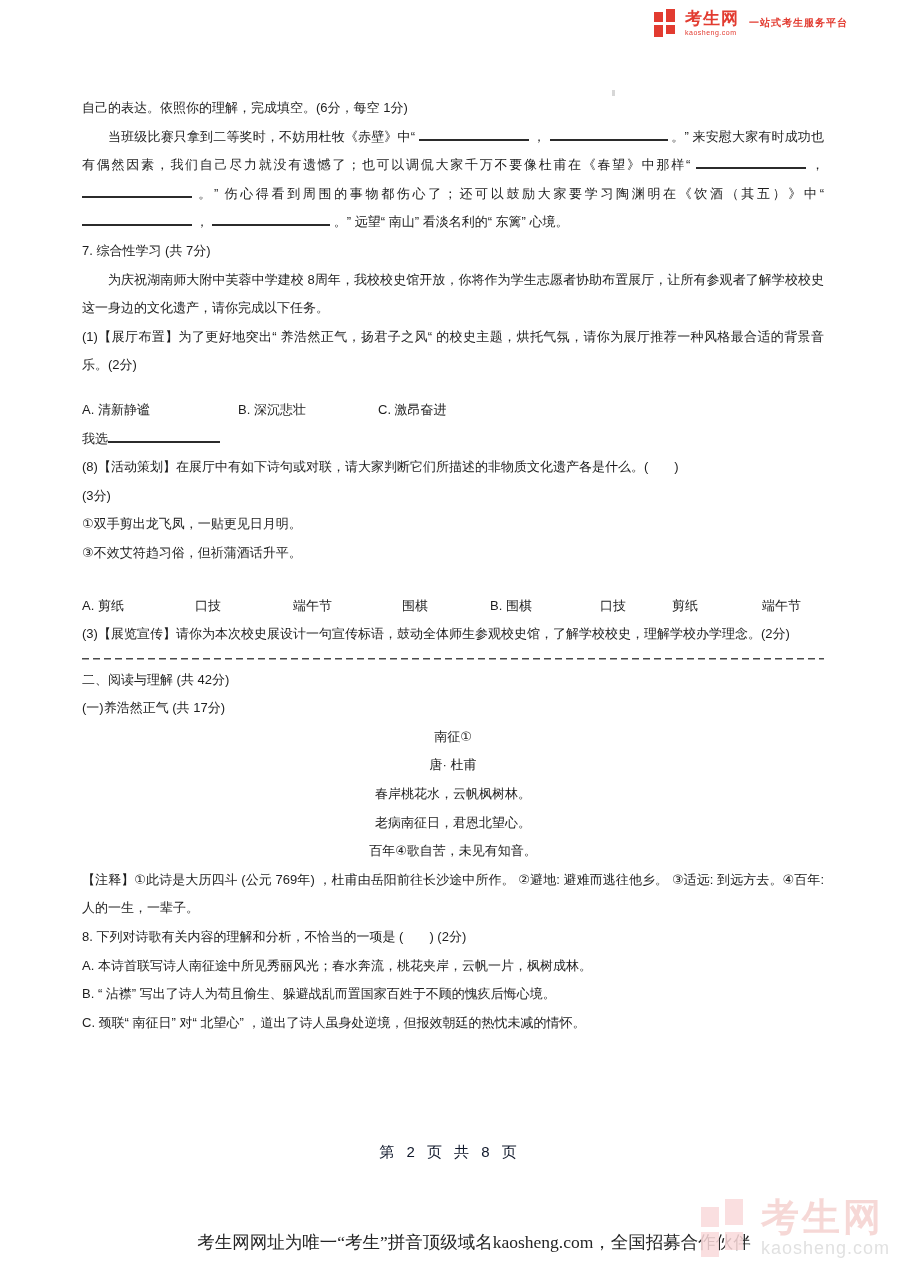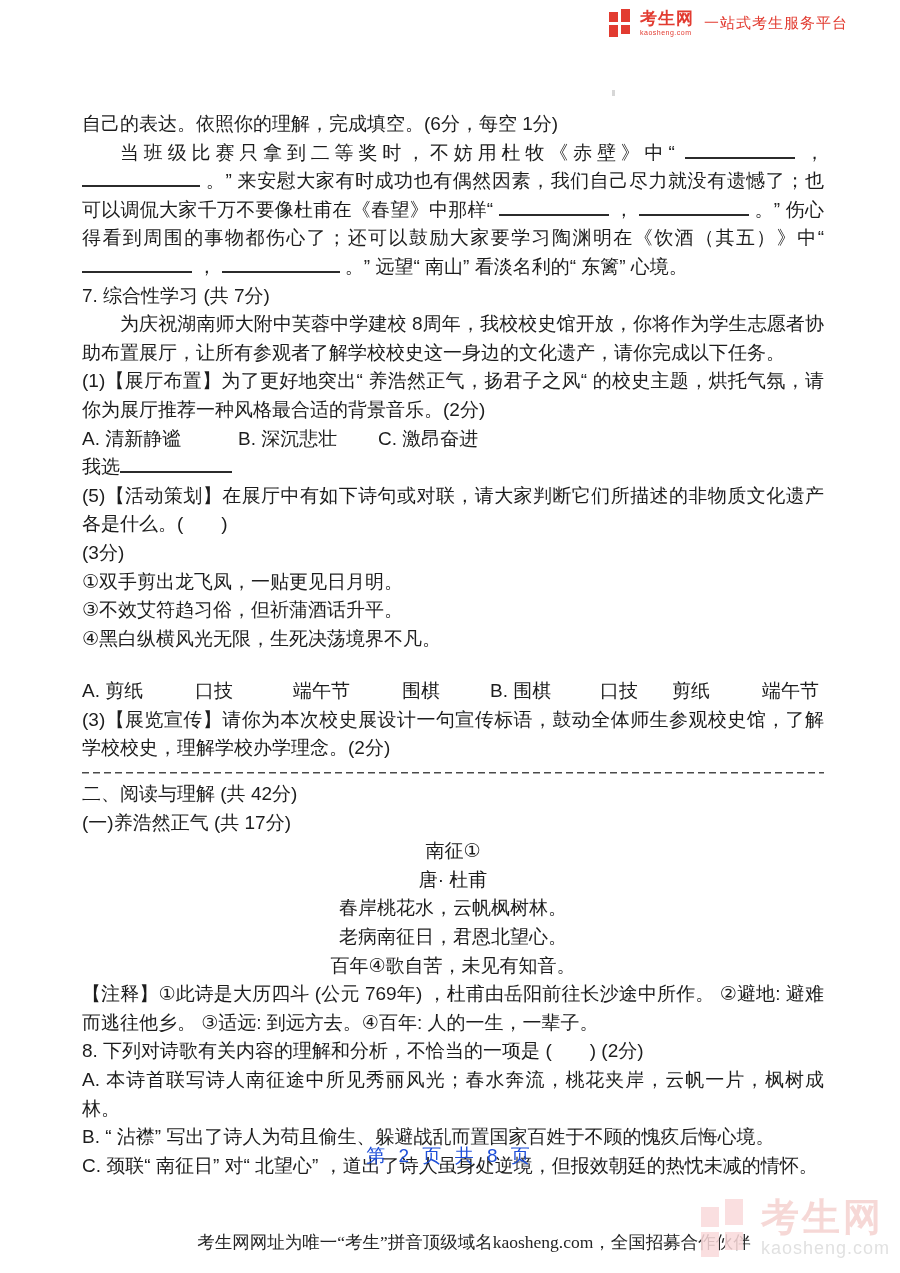--- a/index.html
+++ b/index.html
@@ -21,7 +21,7 @@
   .brand-text { display:flex; flex-direction:column; line-height:1; }
   .brand-name { font-size:17px; font-weight:bold; color:#e23b30; letter-spacing:1px; }
   .brand-domain { font-size:7px; color:#e23b30; margin-top:2px; letter-spacing:.5px; }
-  .brand-tagline { font-size:15px; font-weight:normal; color:#e23b30; margin-left:10px; letter-spacing:1px; }
+  .brand-tagline { font-size:10px; font-weight:bold; color:#e23b30; margin-left:10px; letter-spacing:1px; }
 
   
   .speck { position:absolute; left:612px; top:90px; width:3px; height:6px; background:#bdbdbd; opacity:.6; }

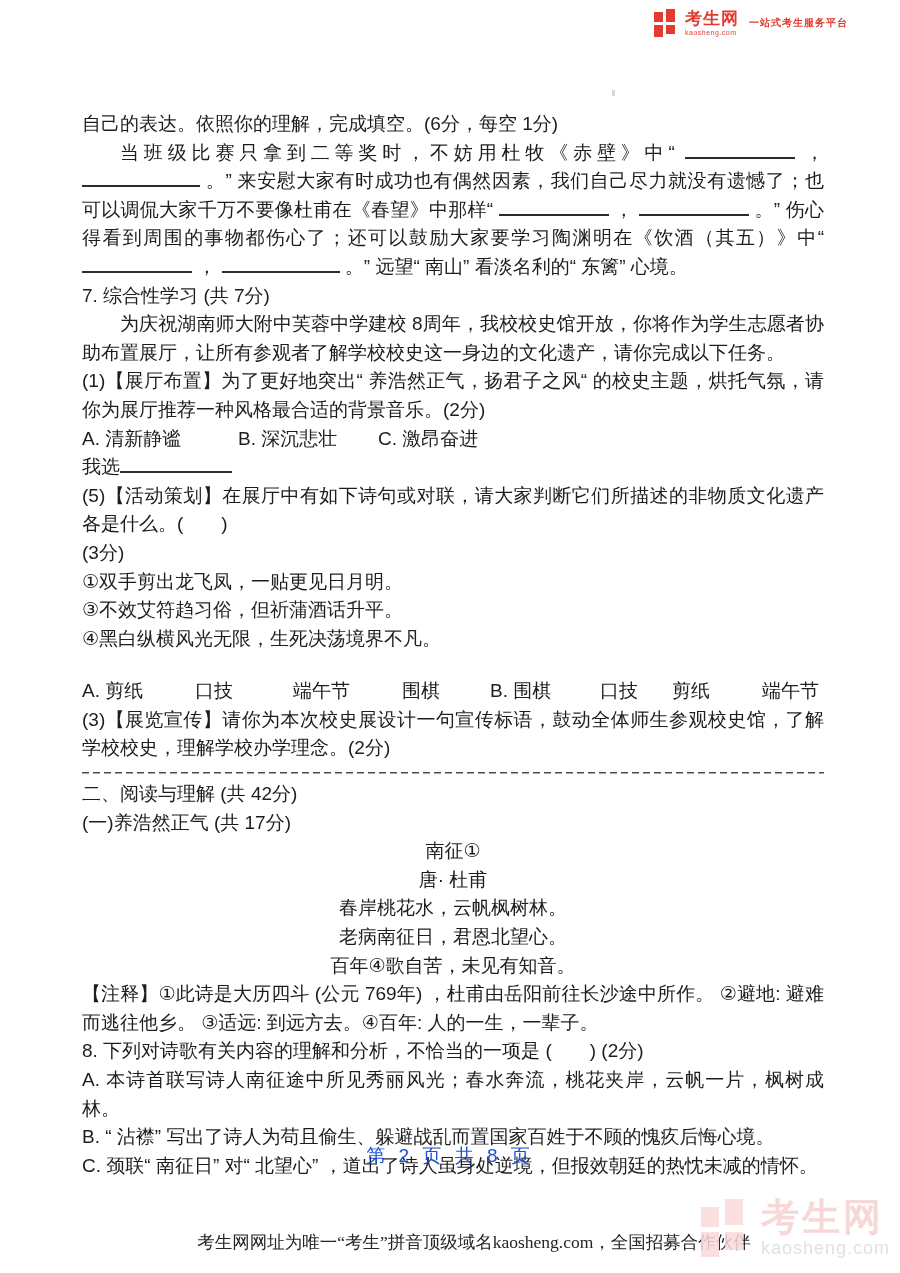--- a/index.html
+++ b/index.html
@@ -27,7 +27,7 @@
   .speck { position:absolute; left:612px; top:90px; width:3px; height:6px; background:#bdbdbd; opacity:.6; }
 
   
-  .content { position:absolute; left:82px; top:110px; width:742px; font-size:19px; line-height:28.6px; }
+  .content { position:absolute; left:82px; top:94px; width:742px; font-size:13px; line-height:28.6px; }
   .content p { text-align:justify; }
   .indent { text-indent:2em; }
   .blank { display:inline-block; height:4px; border-bottom:2px solid #2b2b2b; vertical-align:baseline; }

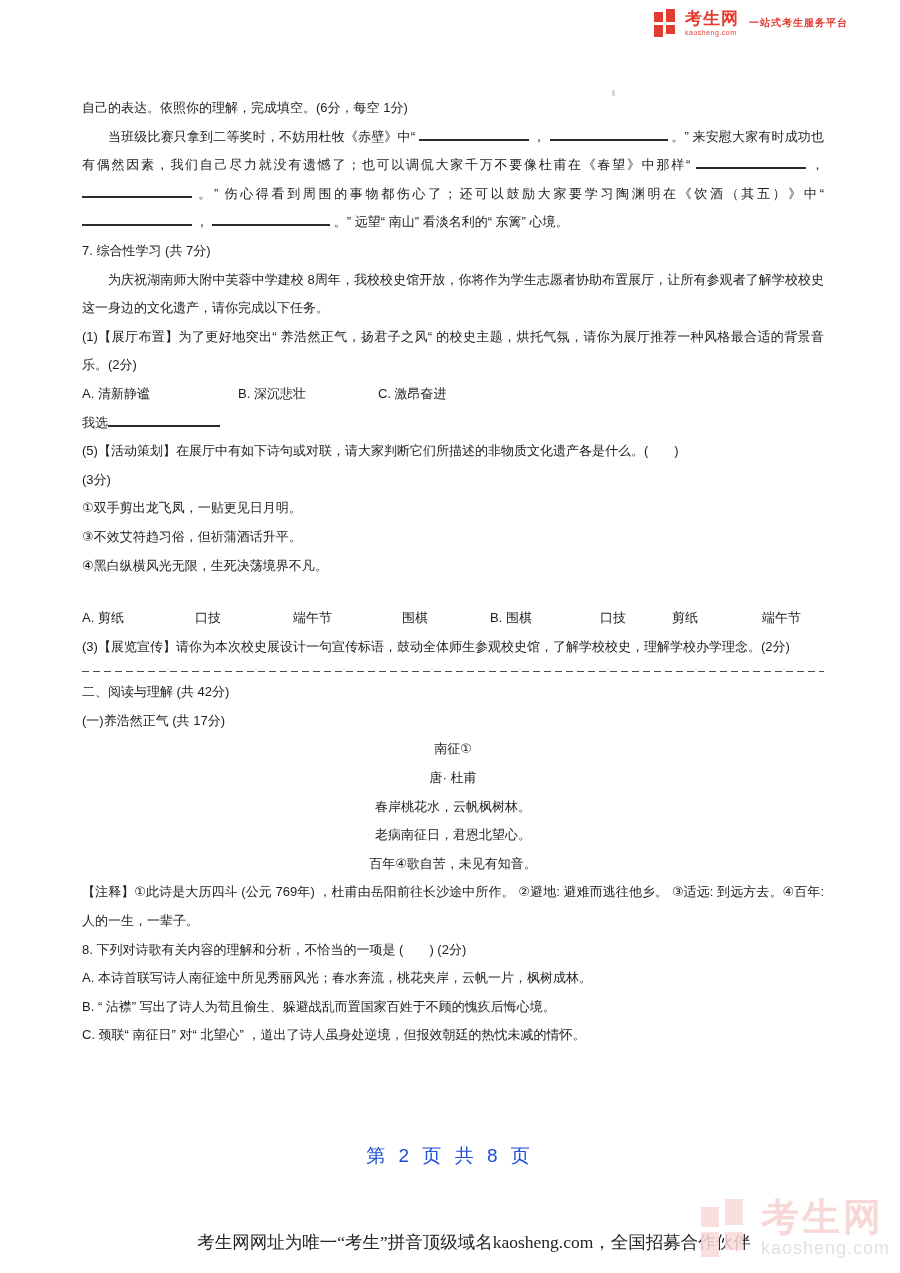--- a/index.html
+++ b/index.html
@@ -37,7 +37,7 @@
 
   .opts1 span { display:inline-block; }
   .opts1 .o0 { width:156px; }
-  .opts1 .o1 { width:140px; }
+  .opts1 .o1 { width:140px;margin-top:16px; }
 
   .opt-grid span { display:inline-block; }
   .opt-grid .c0 { width:113px; }

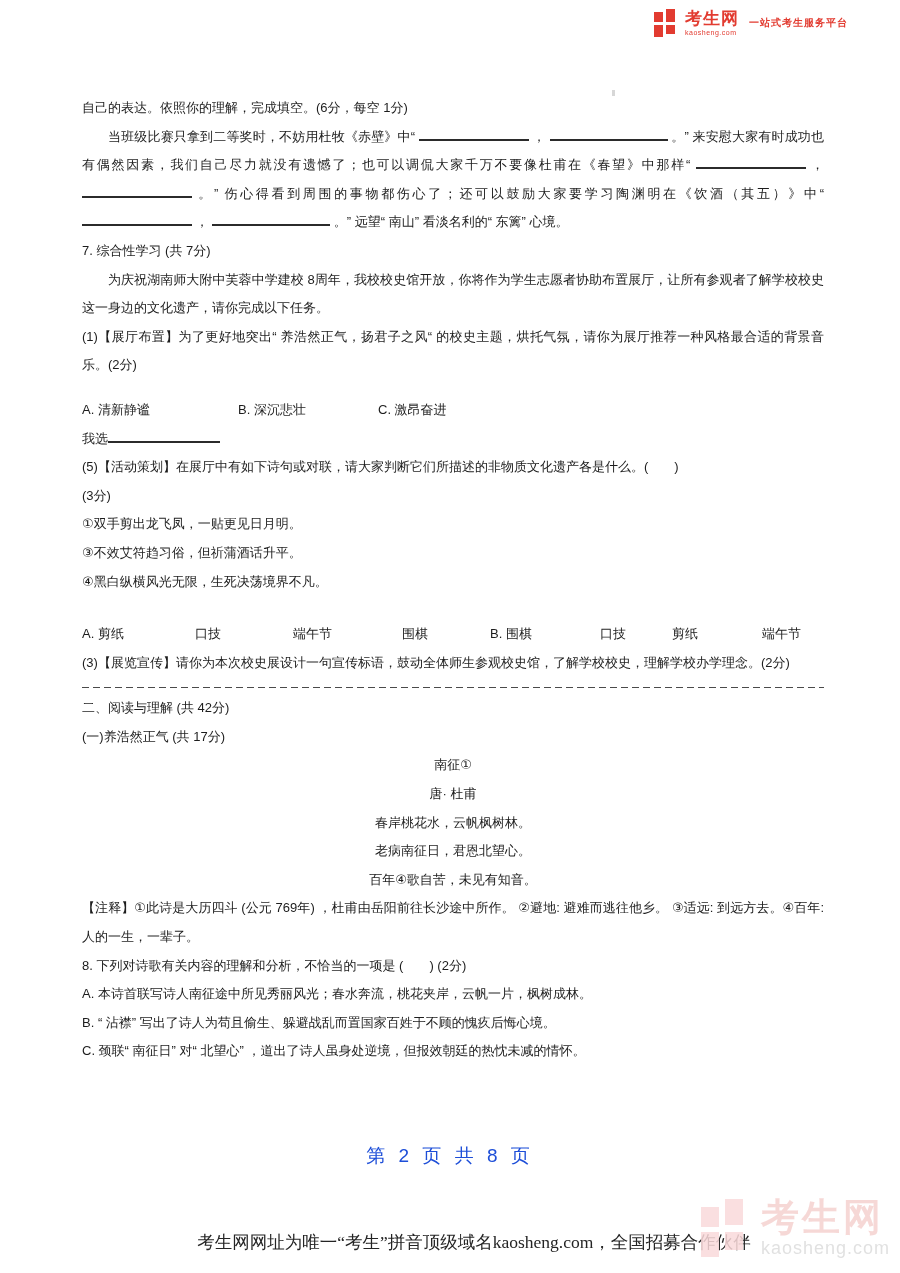--- a/index.html
+++ b/index.html
@@ -109,7 +109,7 @@
 
     <p><span>我选</span><span class="blank w100"></span></p>
 
-    <p>(5)【活动策划】在展厅中有如下诗句或对联，请大家判断它们所描述的非物质文化遗产各是什么。(　　)</p>
+    <p>(8)【活动策划】在展厅中有如下诗句或对联，请大家判断它们所描述的非物质文化遗产各是什么。(　　)</p>
     <p>(3分)</p>
 
     <p>①双手剪出龙飞凤，一贴更见日月明。</p>

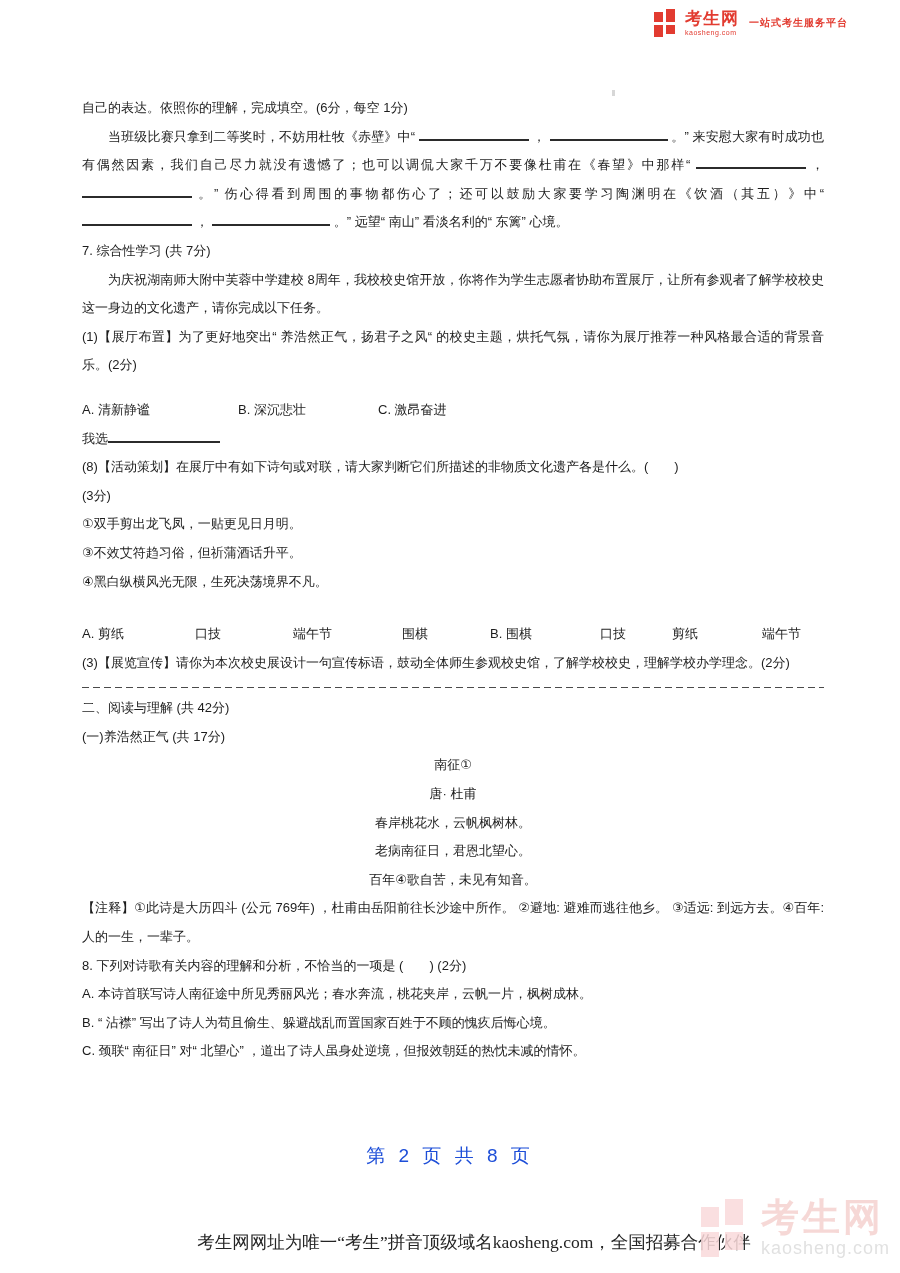--- a/index.html
+++ b/index.html
@@ -114,7 +114,6 @@
 
     <p>①双手剪出龙飞凤，一贴更见日月明。</p>
     <p>③不效艾符趋习俗，但祈蒲酒话升平。</p>
-    <p>④黑白纵横风光无限，生死决荡境界不凡。</p>
 
     <p class="opt-grid"><span class="c0">A. 剪纸</span><span class="c1">口技</span><span class="c2">端午节</span><span class="c3">围棋</span><span class="c4">B. 围棋</span><span class="c5">口技</span><span class="c6">剪纸</span><span class="c7">端午节</span></p>
 

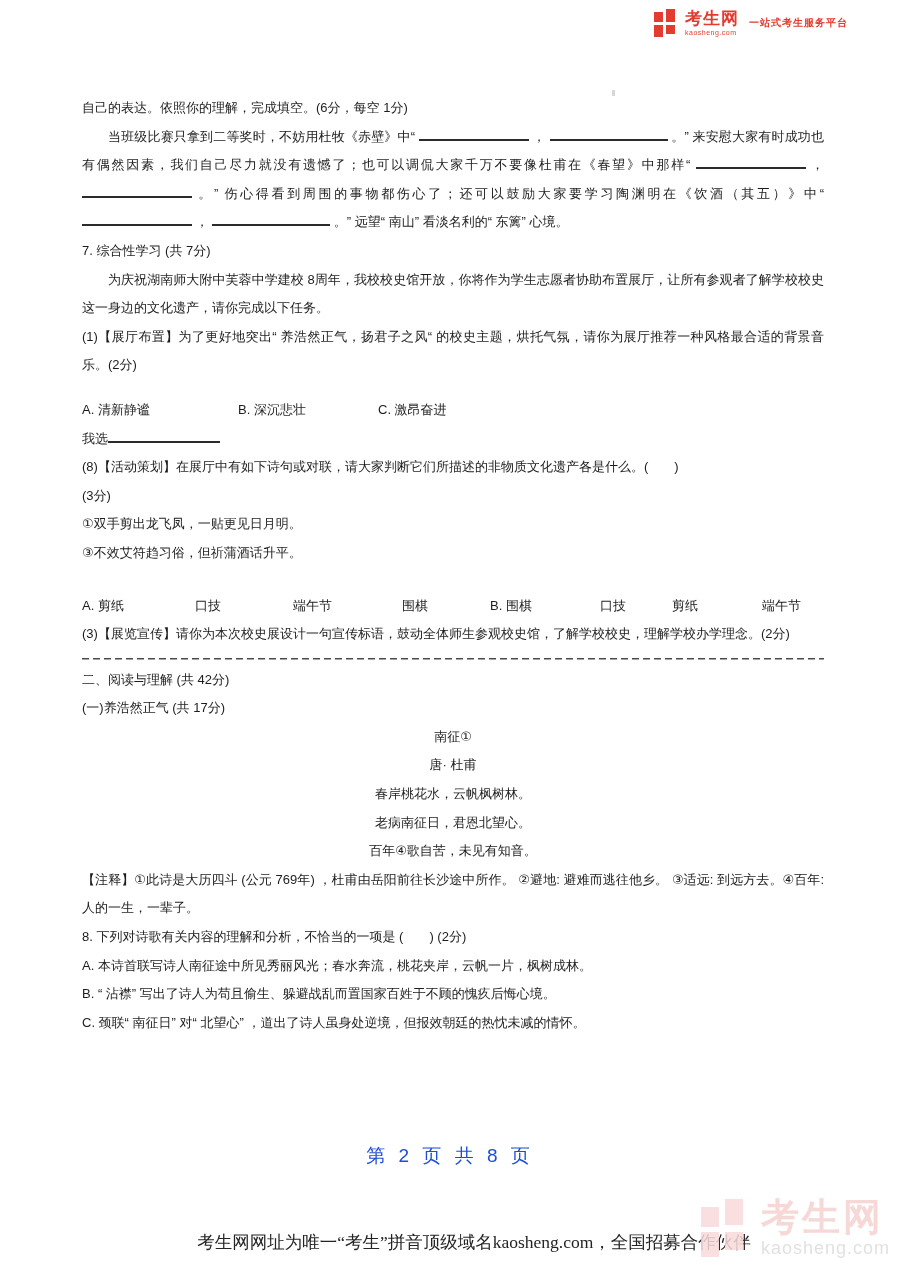--- a/index.html
+++ b/index.html
@@ -59,7 +59,7 @@
 
   
   .page-number { position:absolute; top:1143px; left:0; width:100%; text-align:center;
-    font-size:19px; letter-spacing:4px; color:#1d4ed8; font-family:"Liberation Sans","DejaVu Sans",sans-serif; }
+    font-size:15px; letter-spacing:4px; color:#0f172a; font-family:"Liberation Sans","DejaVu Sans",sans-serif; }
   .promo { position:absolute; top:1230px; left:0; width:100%; text-align:center;
     font-size:17.5px; color:#242424; font-family:"Liberation Serif","DejaVu Serif",serif;padding-left:48px; }
 

